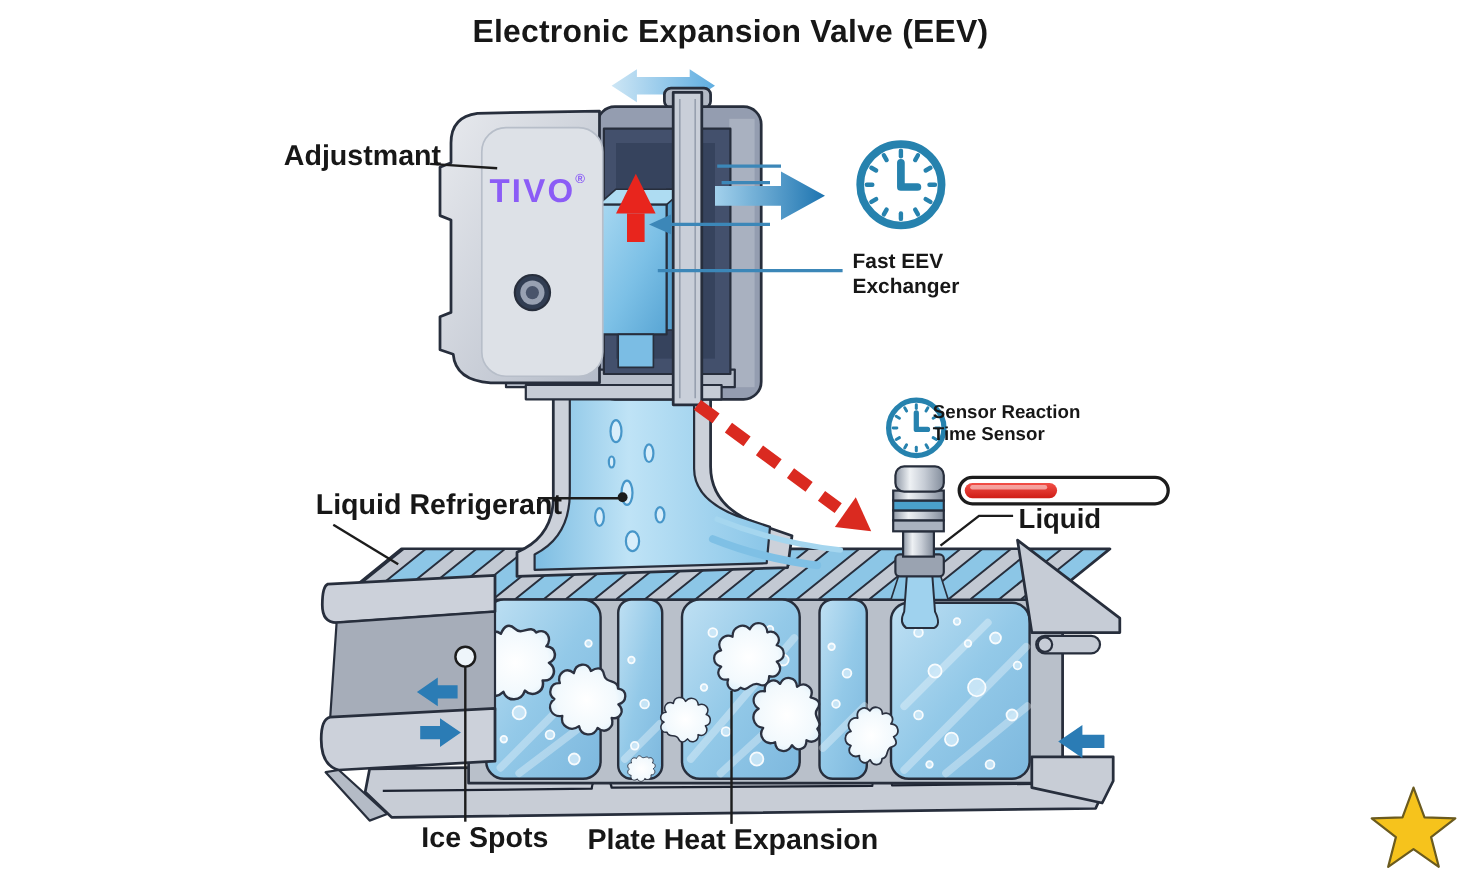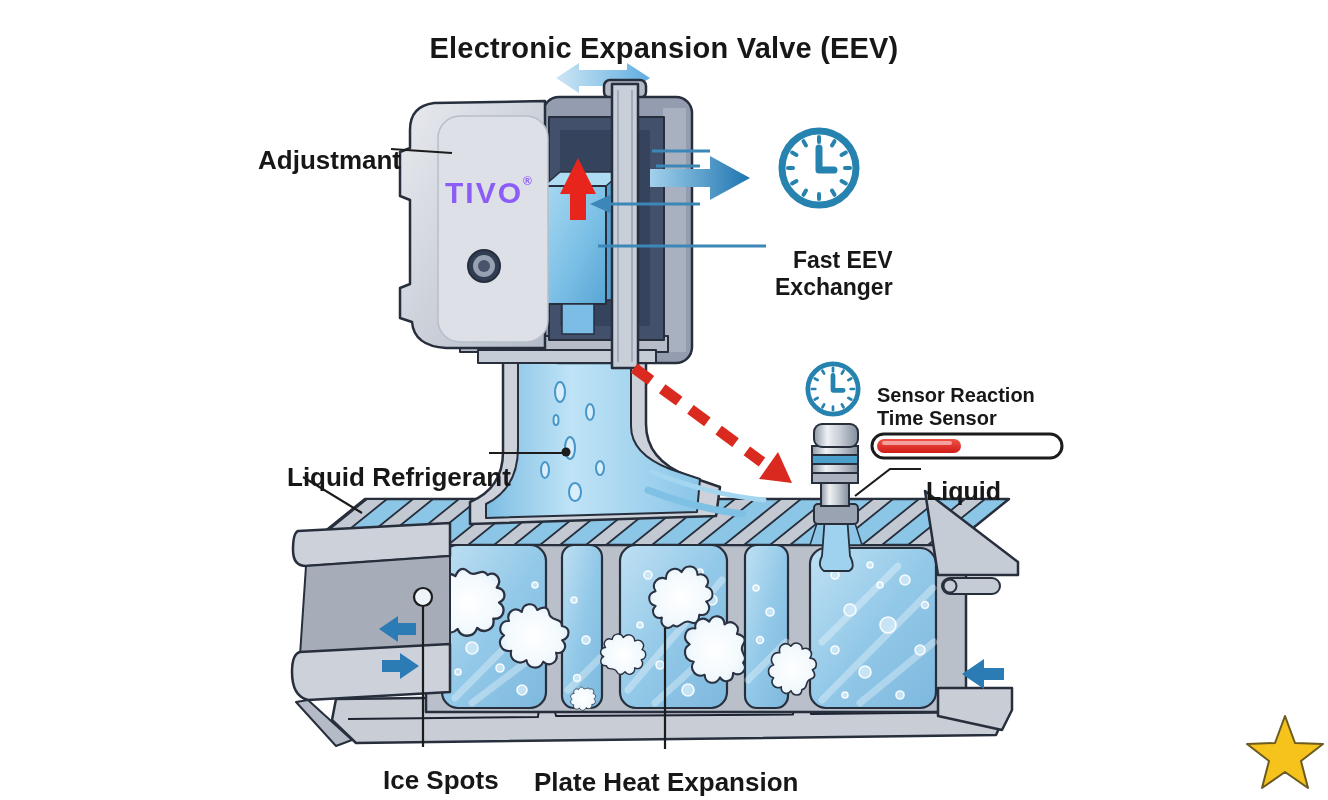--- a/index.html
+++ b/index.html
@@ -6,7 +6,7 @@
   .stage{position:relative;width:1328px;height:800px;background:#ffffff;
          font-family:"Liberation Sans",sans-serif;overflow:hidden;}
   .stage svg{position:absolute;left:0;top:0;}
-  .label{position:absolute;color:#171717;font-weight:700;white-space:nowrap;line-height:1.16;margin-top:19px;}
+  .label{position:absolute;color:#171717;font-weight:700;white-space:nowrap;line-height:1.16;}
   .title{left:0;right:0;top:13px;text-align:center;font-size:29px;letter-spacing:.2px;}
   .adjustment{left:258px;top:126px;font-size:26px;}
   .brand{left:445px;top:156px;font-size:30px;color:#8b5cf6;letter-spacing:2px;font-weight:700;}

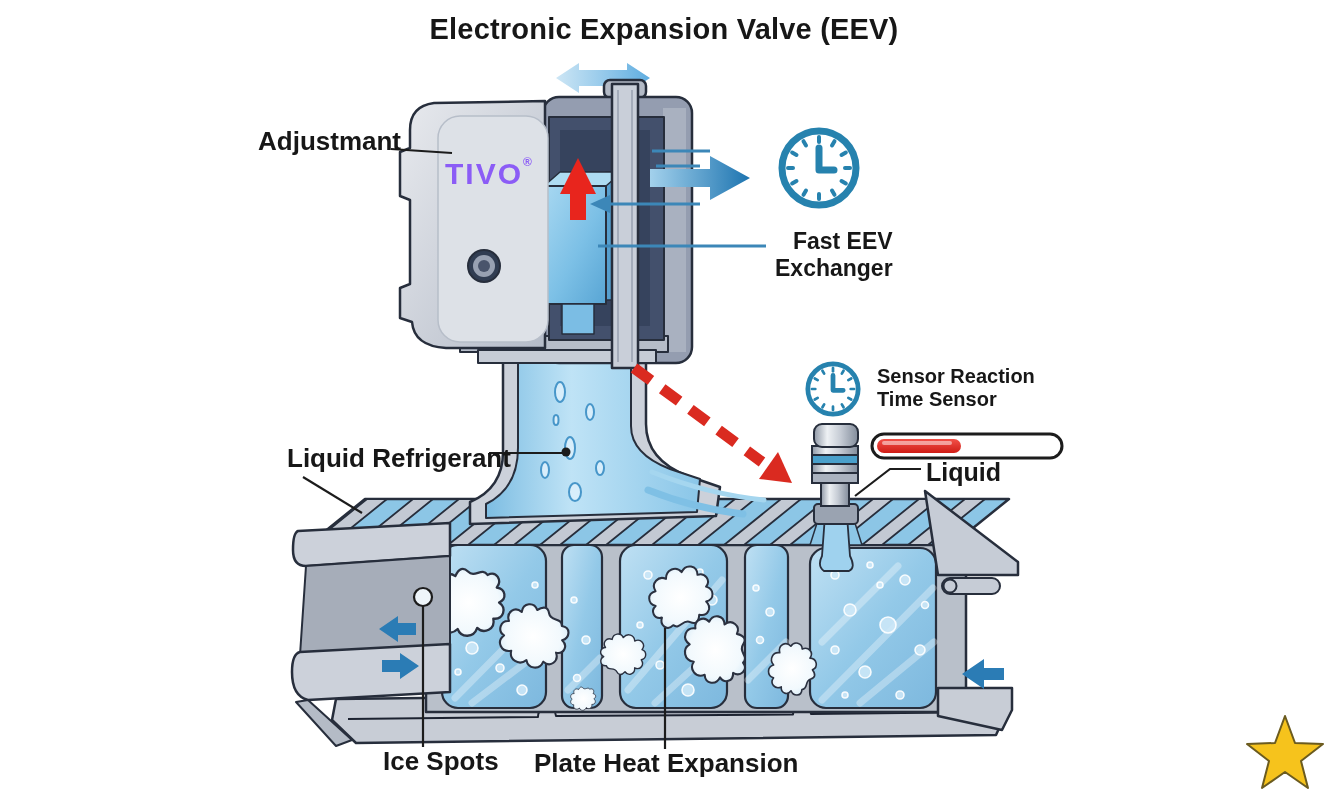--- a/index.html
+++ b/index.html
@@ -11,7 +11,7 @@
   .adjustment{left:258px;top:126px;font-size:26px;}
   .brand{left:445px;top:156px;font-size:30px;color:#8b5cf6;letter-spacing:2px;font-weight:700;}
   .brand sup{font-size:12px;vertical-align:18px;letter-spacing:0;}
-  .fast-eev{left:775px;top:228px;font-size:23px;text-align:right;}
+  .fast-eev{left:775px;top:228px;font-size:19px;}
   .sensor-reaction{left:877px;top:365px;font-size:20px;}
   .sensor-label{left:926px;top:458px;font-size:25px;}
   .liquid-refrigerant{left:287px;top:443px;font-size:26px;}

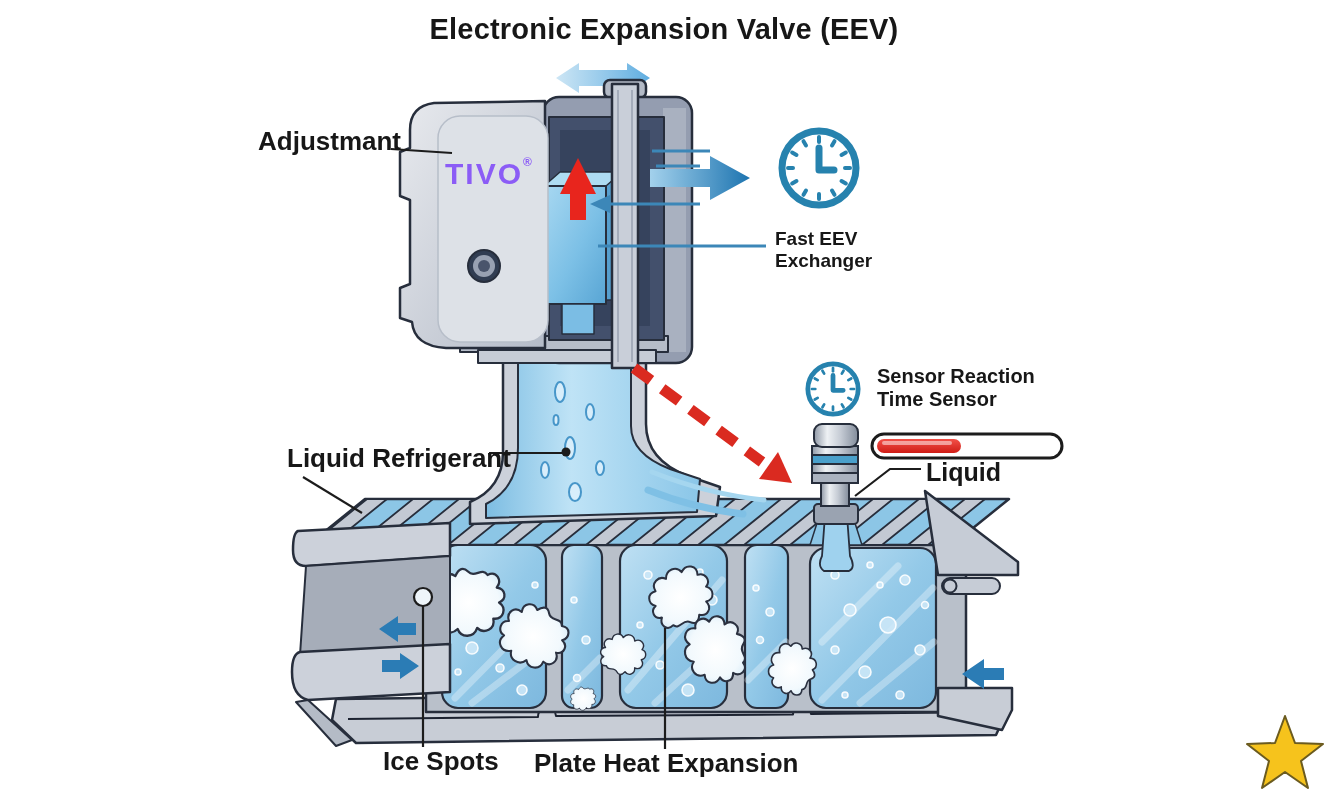--- a/index.html
+++ b/index.html
@@ -12,7 +12,7 @@
   .brand{left:445px;top:156px;font-size:30px;color:#8b5cf6;letter-spacing:2px;font-weight:700;}
   .brand sup{font-size:12px;vertical-align:18px;letter-spacing:0;}
   .fast-eev{left:775px;top:228px;font-size:19px;}
-  .sensor-reaction{left:877px;top:365px;font-size:20px;}
+  .sensor-reaction{left:848px;top:365px;font-size:17px;}
   .sensor-label{left:926px;top:458px;font-size:25px;}
   .liquid-refrigerant{left:287px;top:443px;font-size:26px;}
   .ice-spots{left:383px;top:746px;font-size:26px;}

